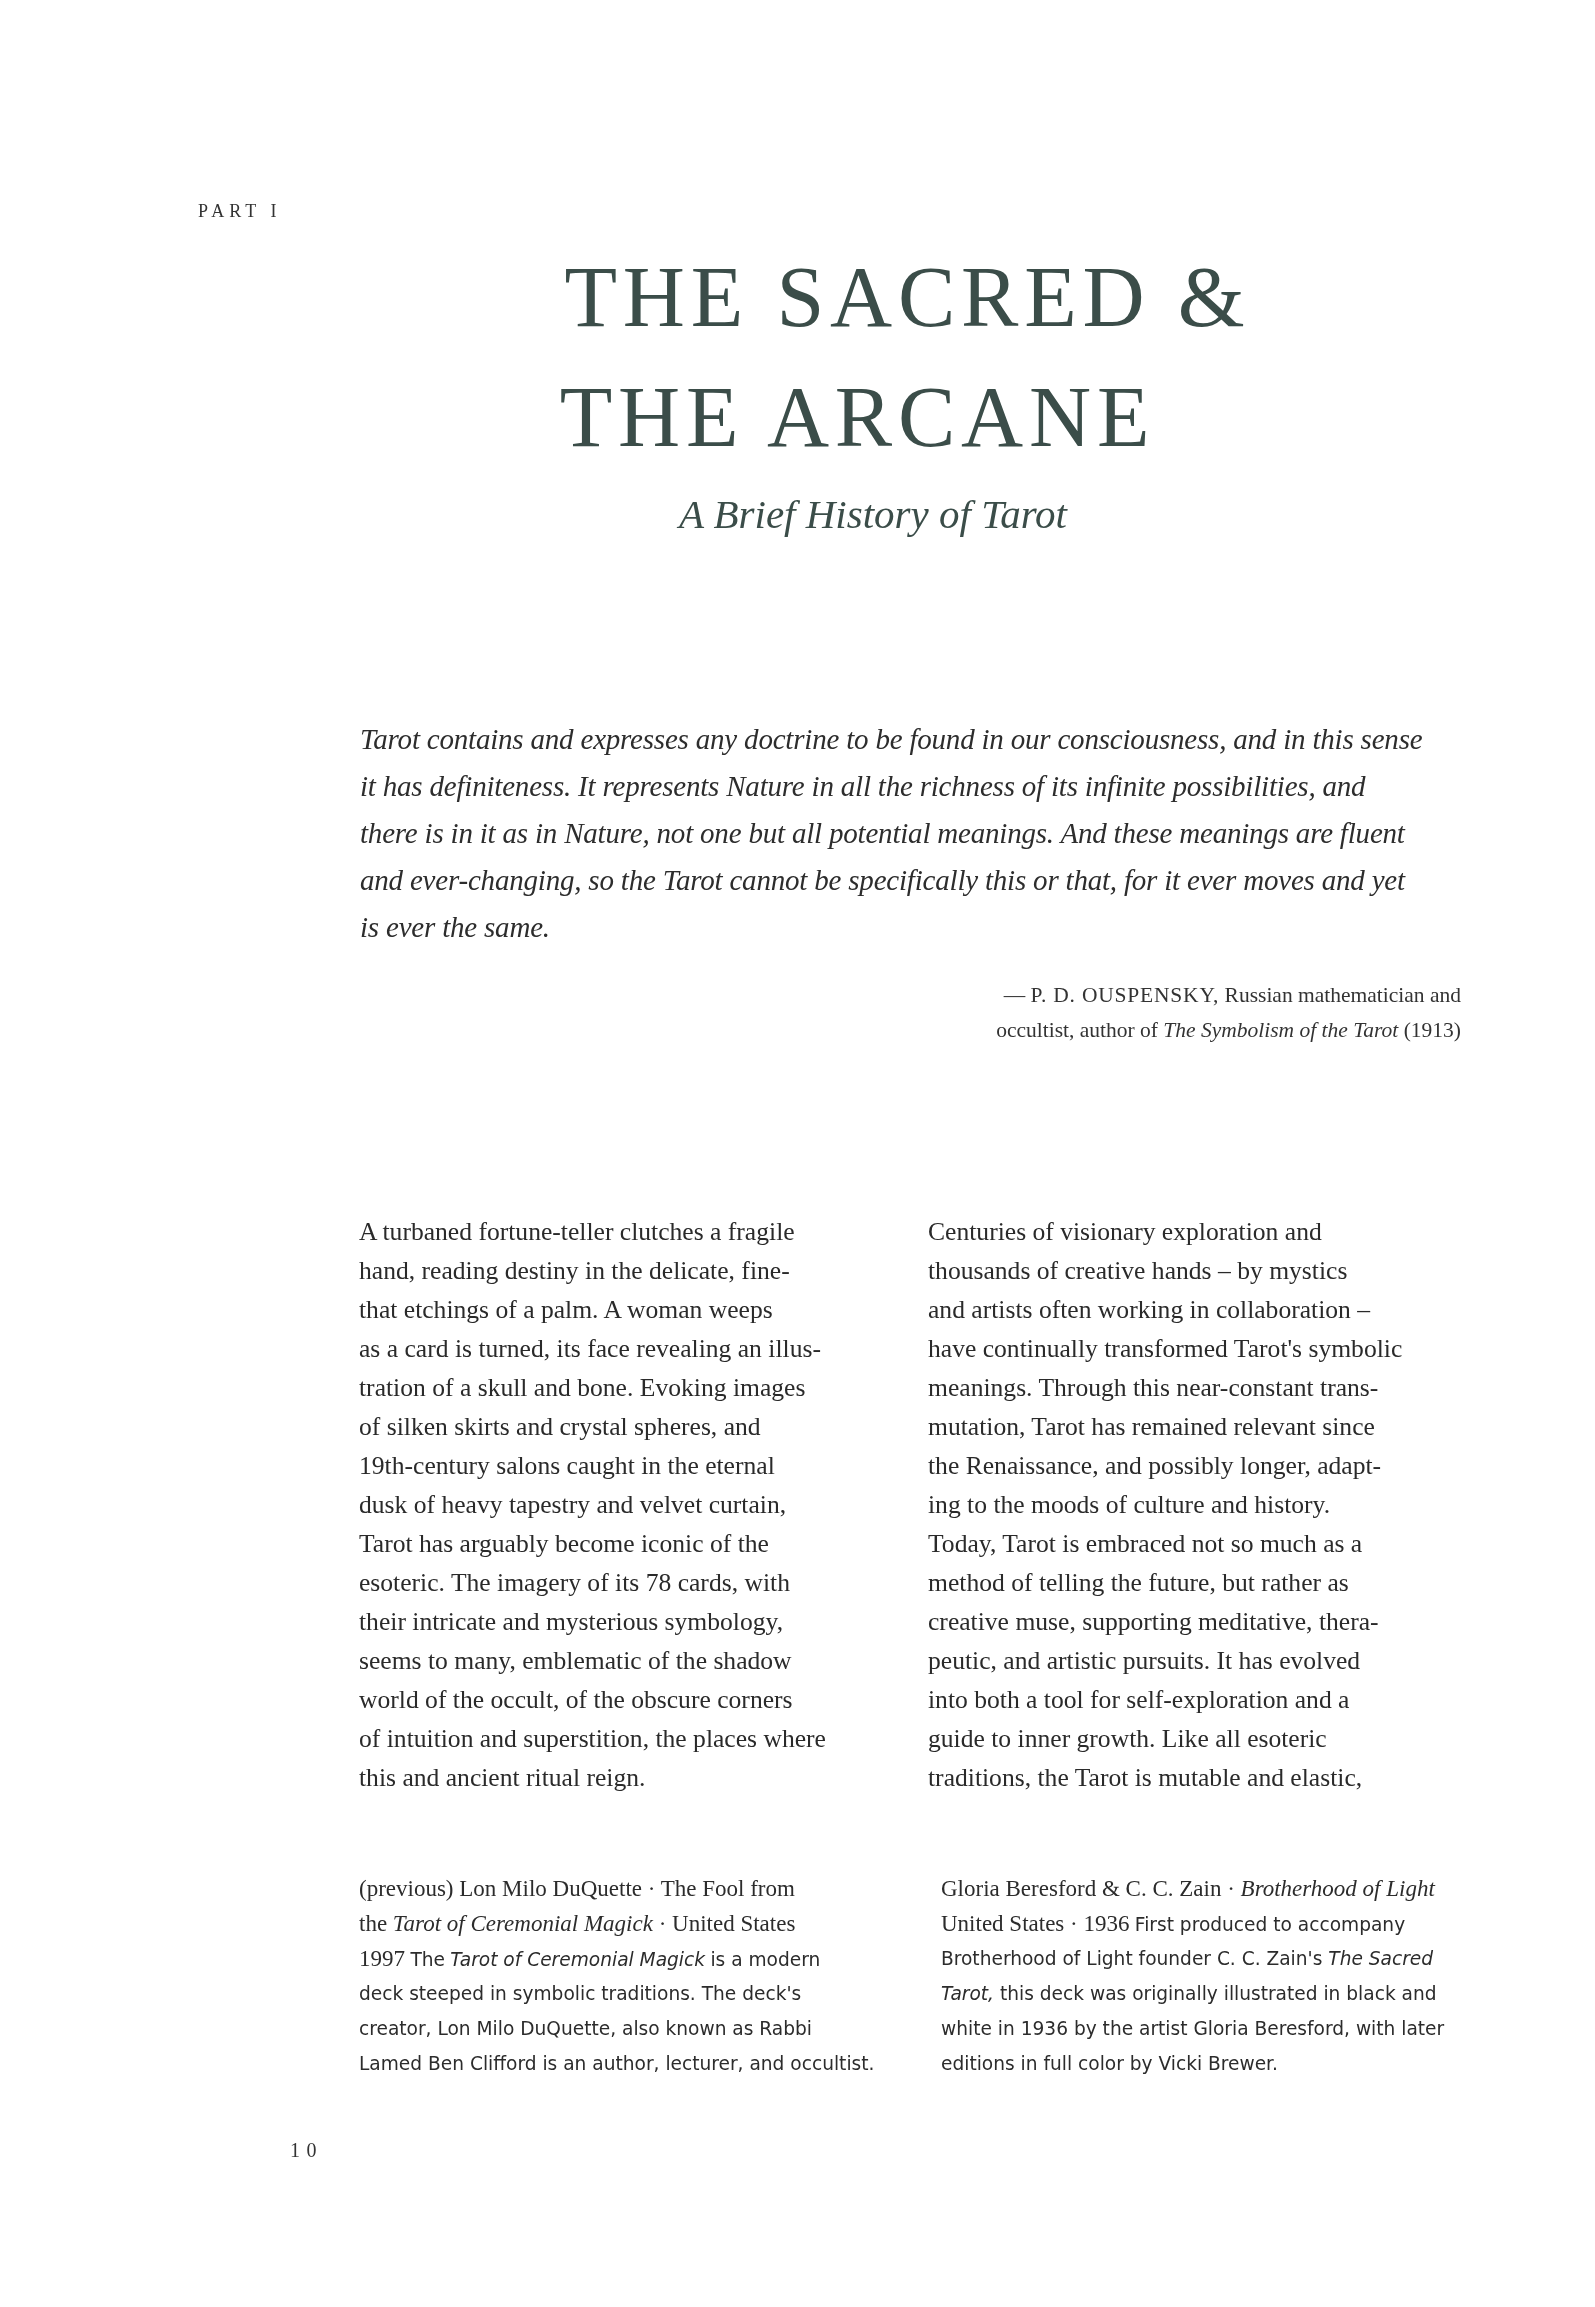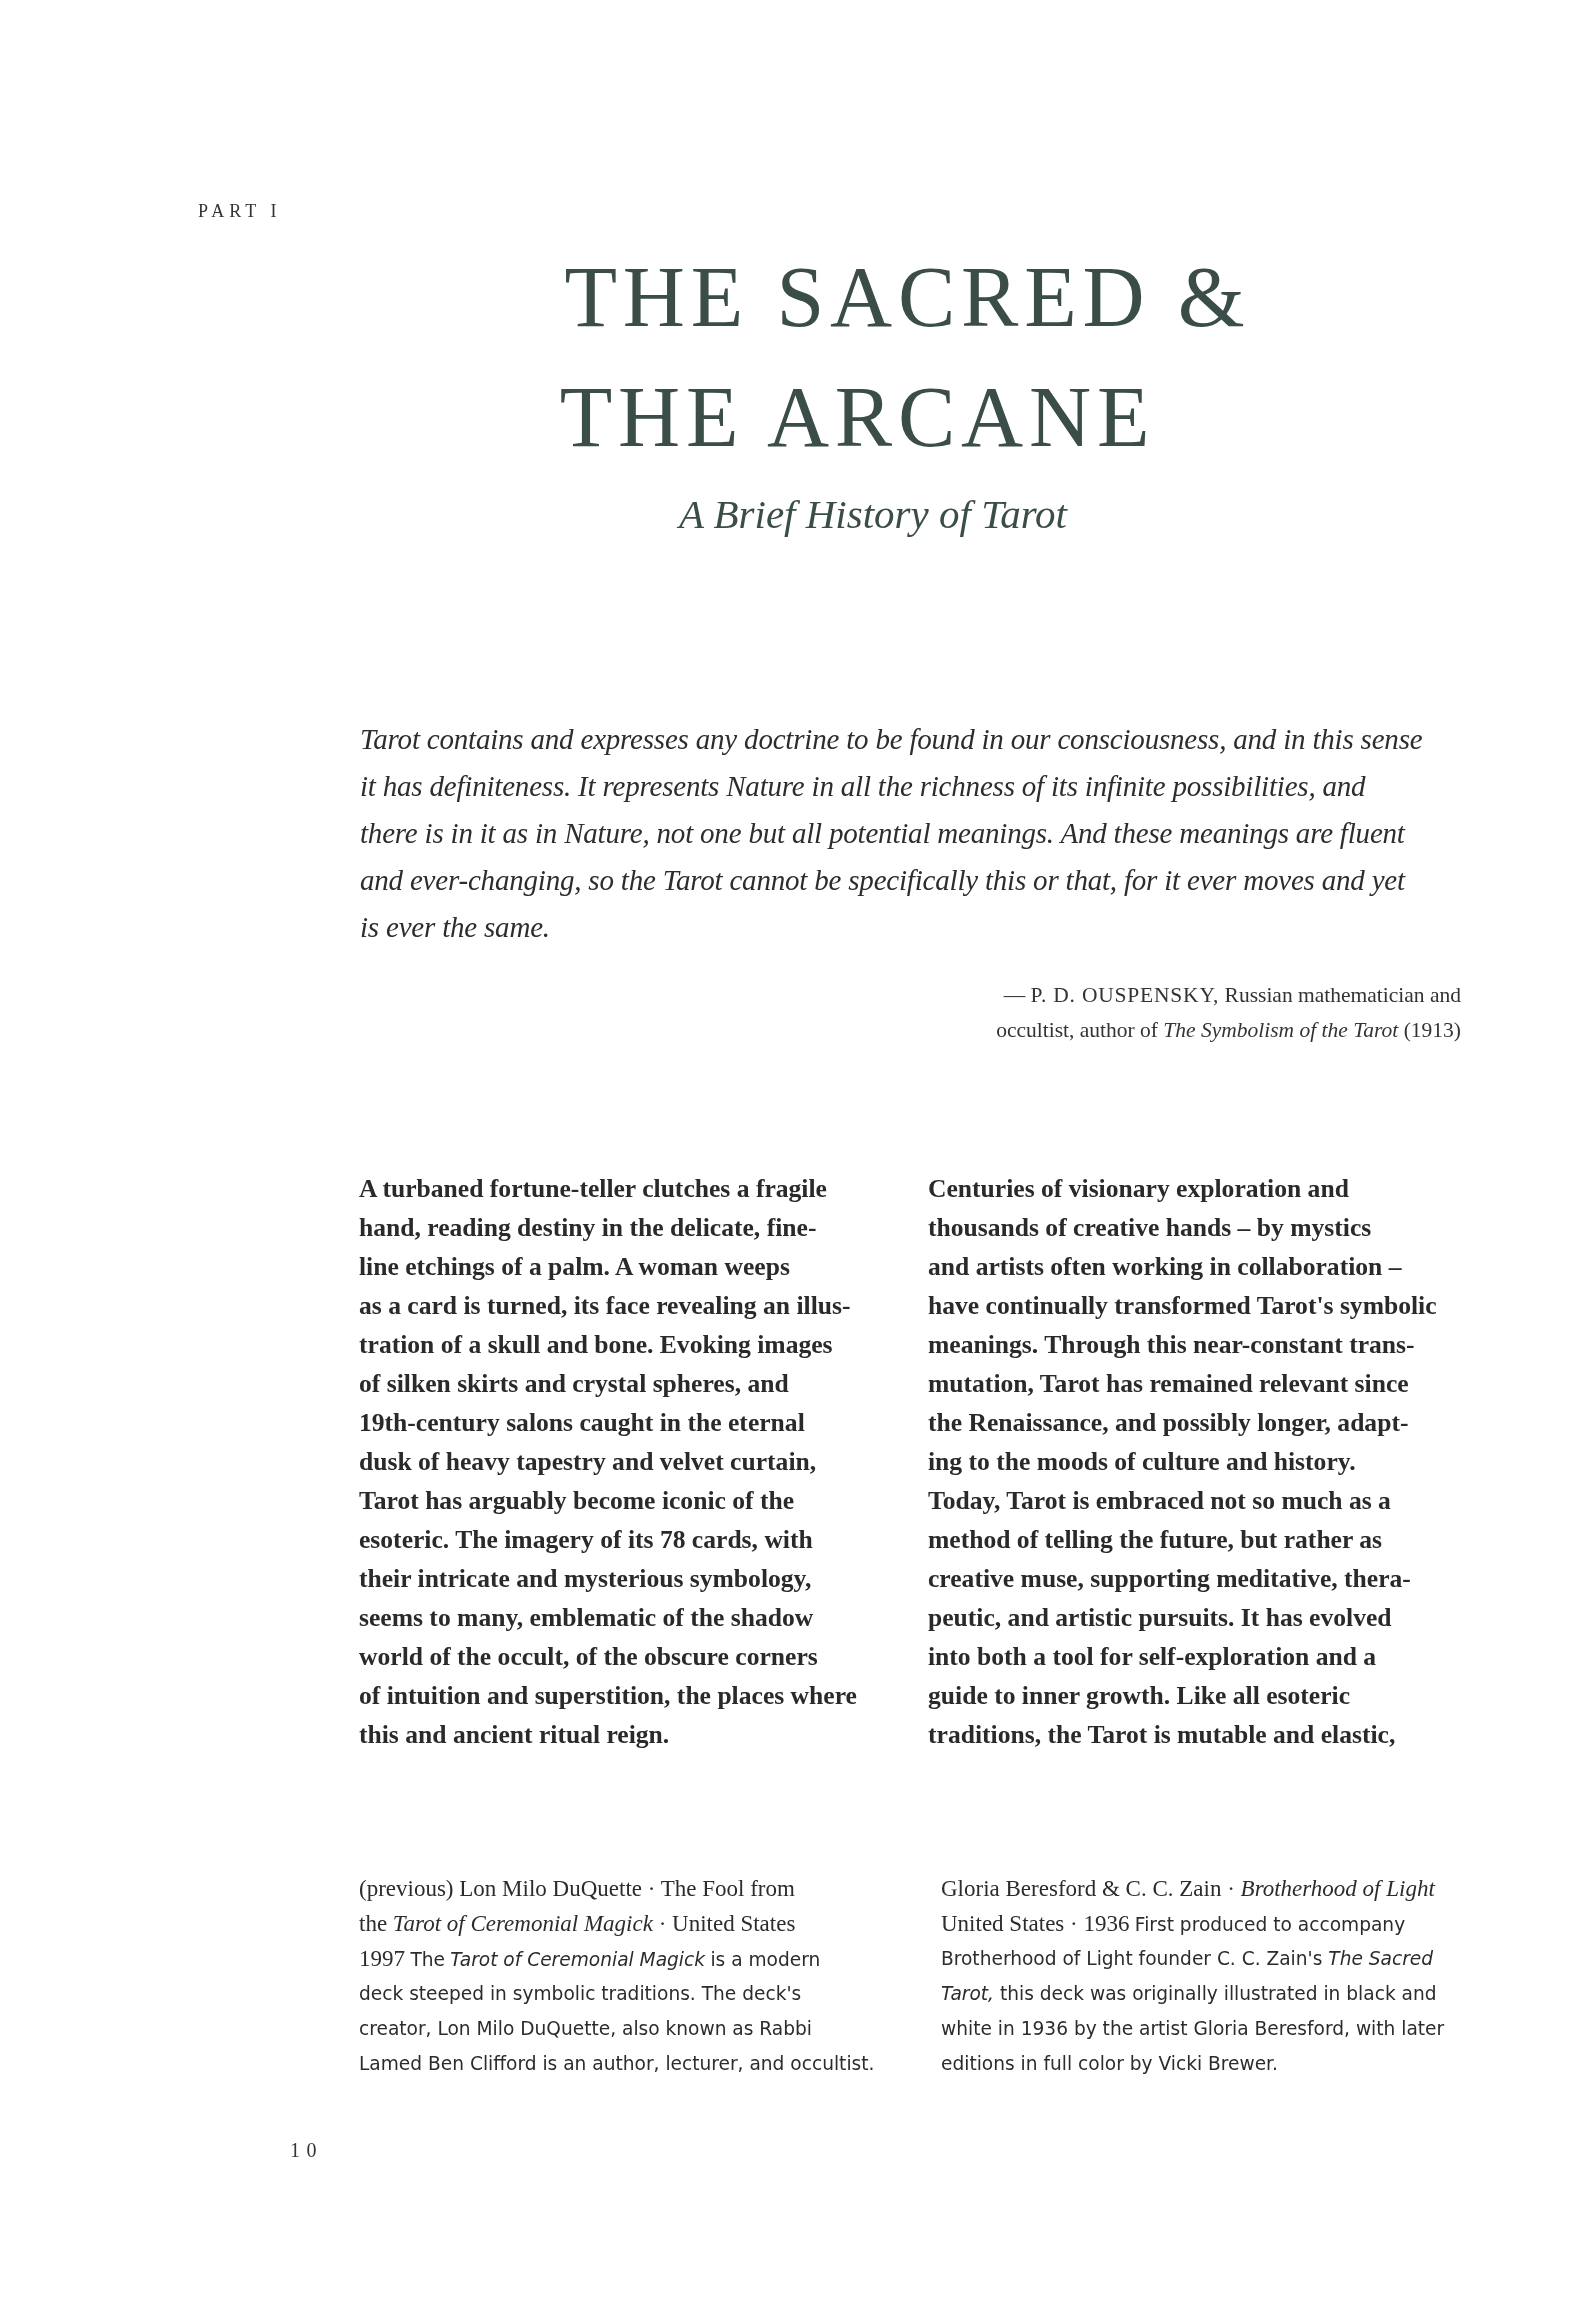--- a/index.html
+++ b/index.html
@@ -20,7 +20,7 @@
   .attrib .ln { display: block; white-space: nowrap; }
   .attrib .name { letter-spacing: 0.8px; }
   .attrib em { font-style: italic; }
-  .col { top: 1169px; width: 545px; font-weight: bold; }
+  .col { top: 1212px; width: 545px; }
   .col.c1 { left: 359px; }
   .col.c2 { left: 928px; }
   .col .ln { display: block; font-size: 25.6px; line-height: 39px; height: 39px; white-space: nowrap; color: #2a2a2a; }

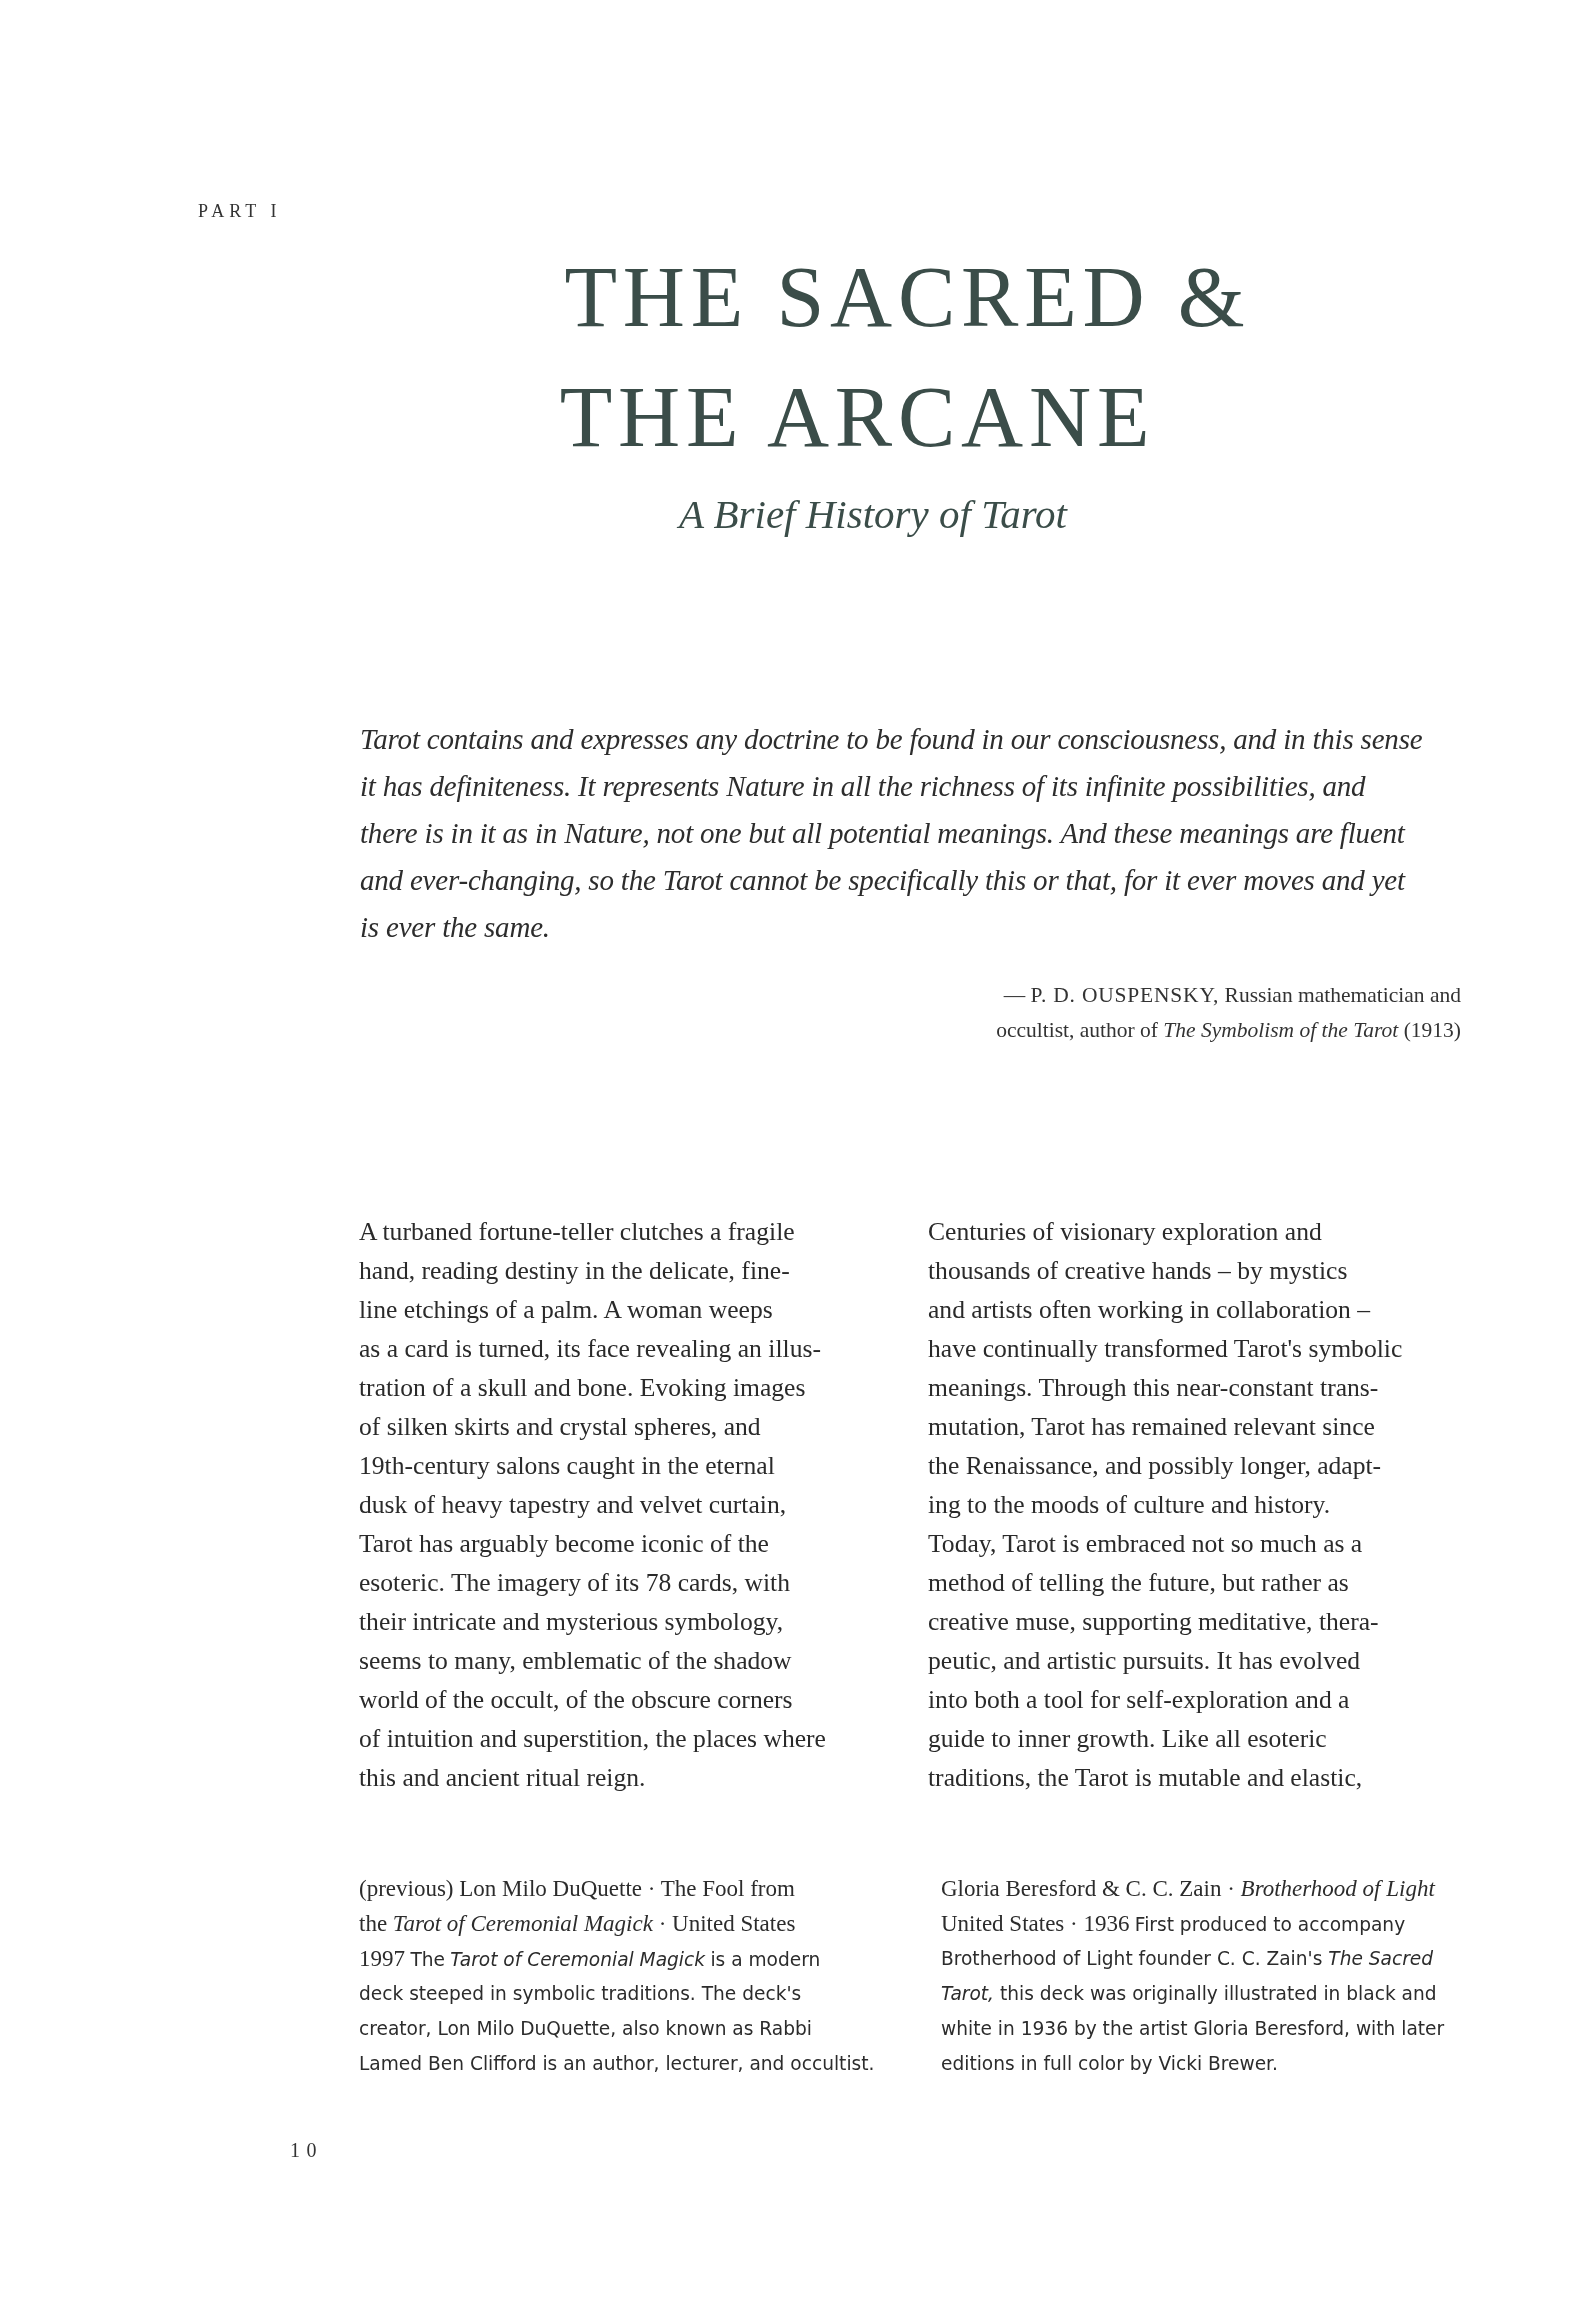--- a/index.html
+++ b/index.html
@@ -66,7 +66,7 @@
 <div class="abs col c1">
   <span class="ln">A turbaned fortune-teller clutches a fragile</span>
   <span class="ln">hand, reading destiny in the delicate, fine-</span>
-  <span class="ln">line etchings of a palm. A woman weeps</span>
+  <span class="ln">that etchings of a palm. A woman weeps</span>
   <span class="ln">as a card is turned, its face revealing an illus-</span>
   <span class="ln">tration of a skull and bone. Evoking images</span>
   <span class="ln">of silken skirts and crystal spheres, and</span>

